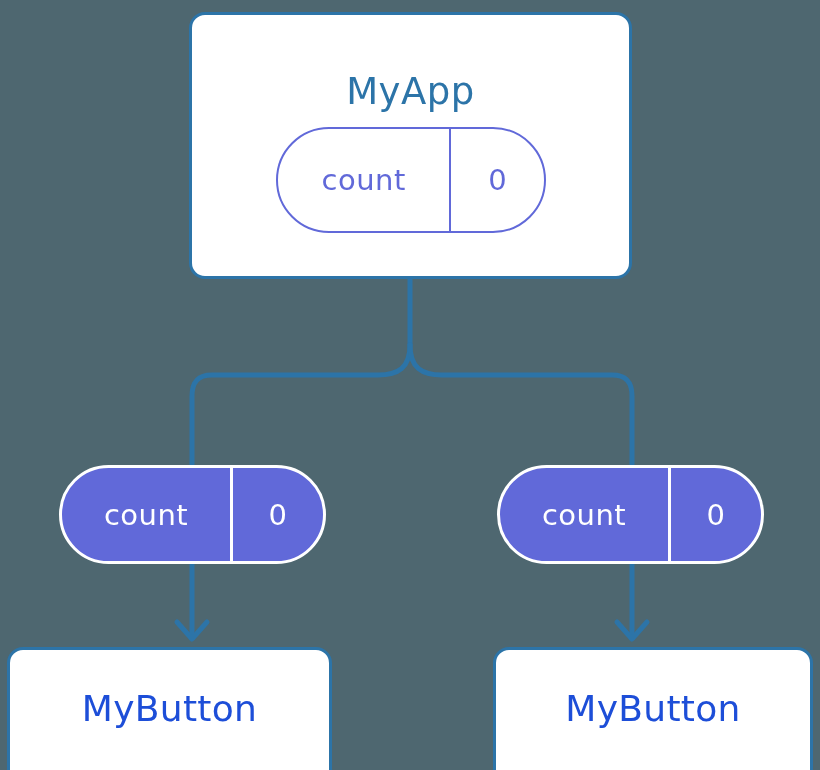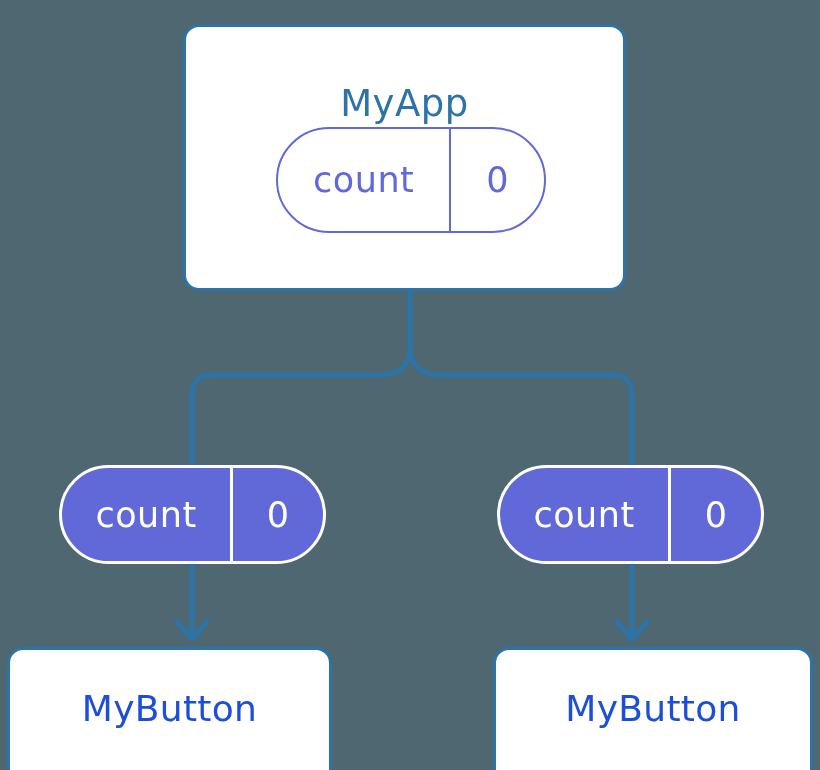--- a/index.html
+++ b/index.html
@@ -35,11 +35,10 @@
     box-sizing: border-box;
   }
   #myapp-card {
-    left: 183px;
+    left: 189px;
     top: 12px;
     width: 443px;
     height: 267px;
-    margin-top: 12px;
   }
   .component-title {
     position: absolute;

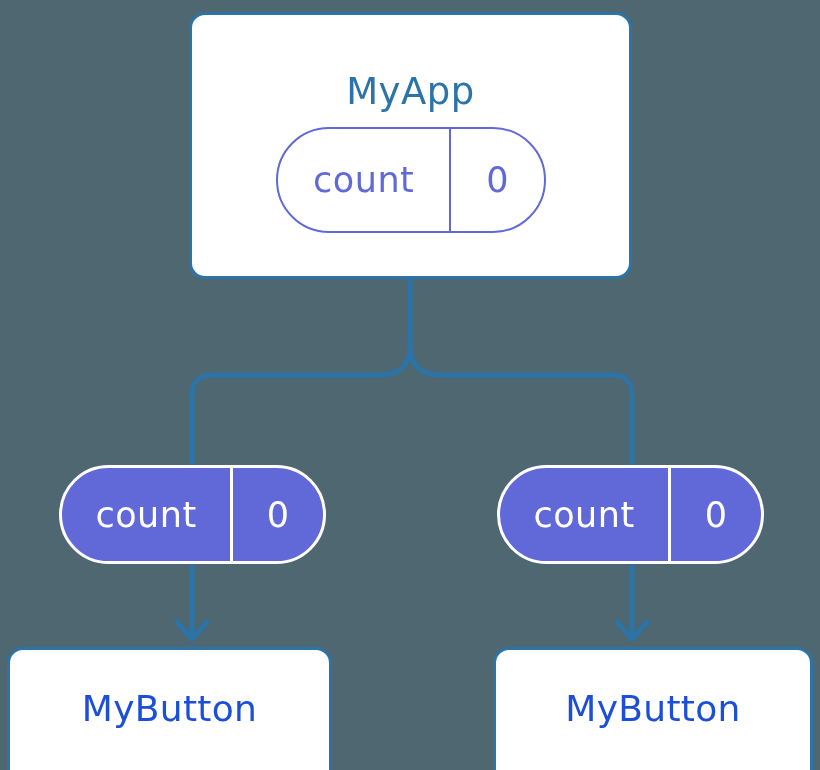--- a/index.html
+++ b/index.html
@@ -69,7 +69,7 @@
     align-items: center;
     justify-content: center;
     box-sizing: border-box;
-    font-size: 35px;
+    font-size: 29px;
     letter-spacing: 0.5px;
   }
 

